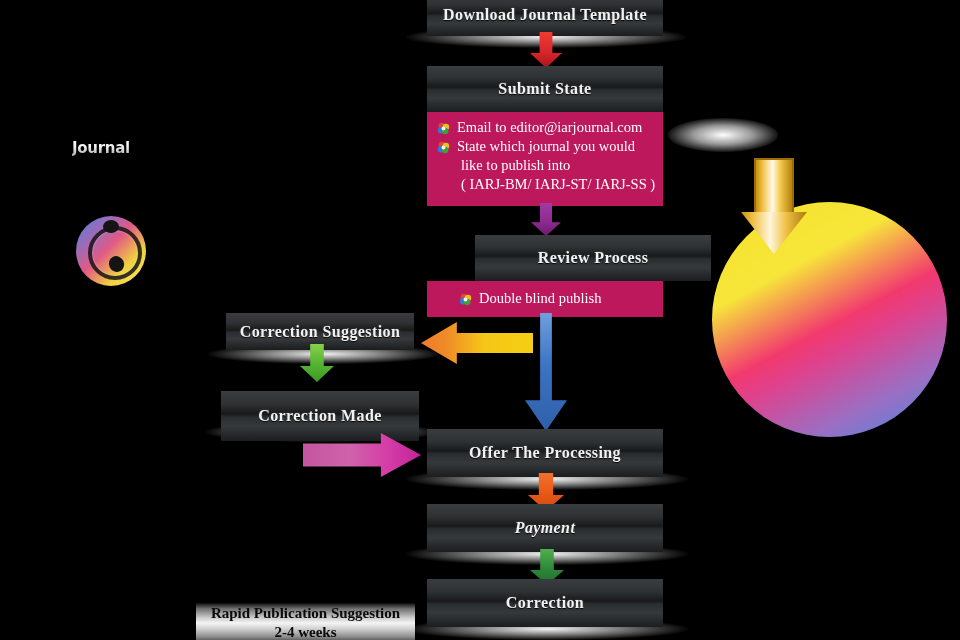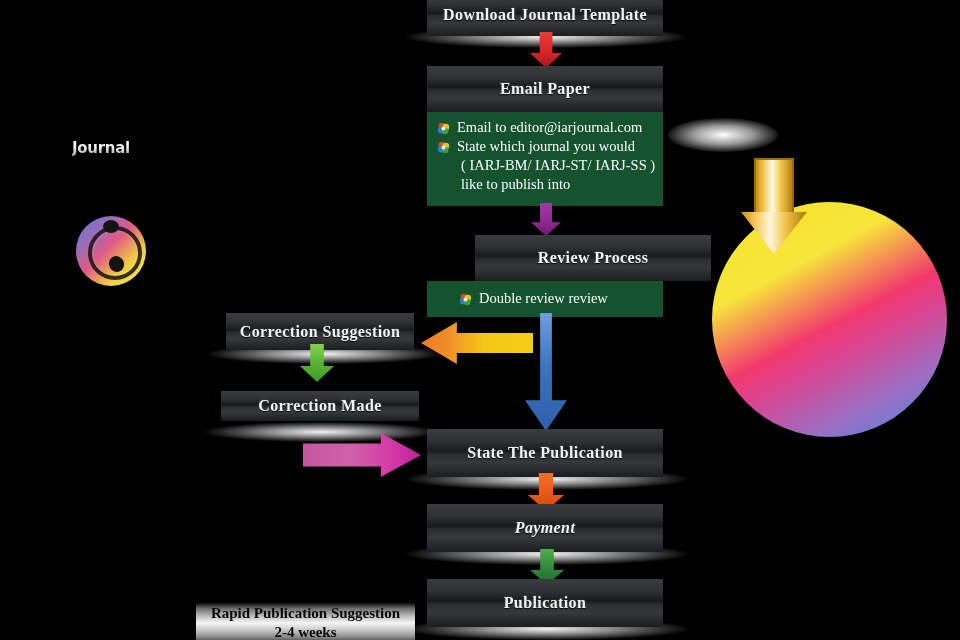--- a/index.html
+++ b/index.html
@@ -118,7 +118,7 @@
               background:linear-gradient(180deg,#ef3a31 0%,#d8272b 55%,#a8161c 100%);"></div>
 
   <div class="box" style="left:427px;top:66px;width:236px;height:46px;">
-    <span class="lbl">Email Paper</span>
+    <span class="lbl">Submit State</span>
   </div>
 
   <div class="detail" style="left:427px;top:112px;width:236px;height:94px;">

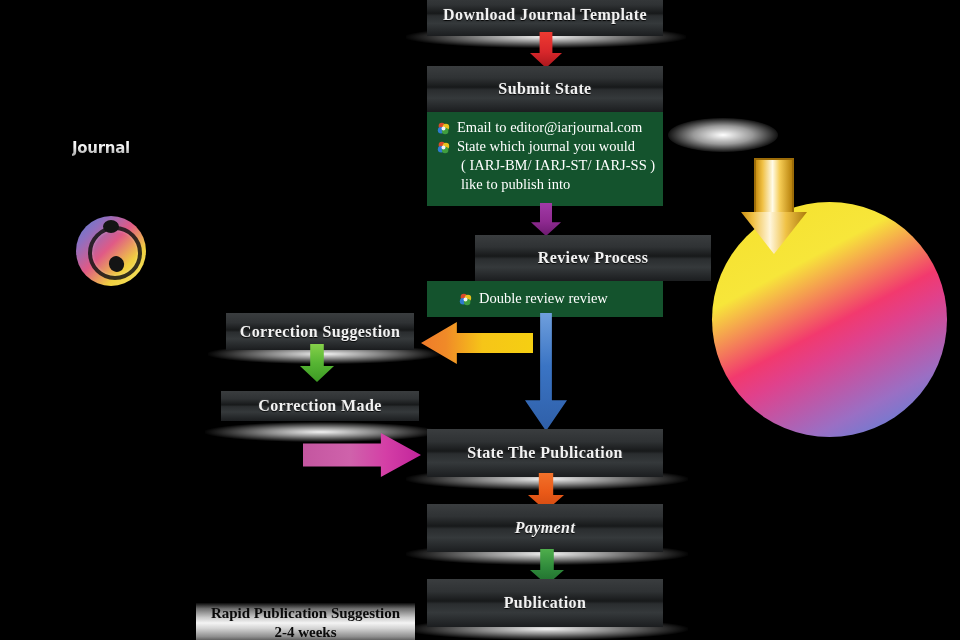--- a/index.html
+++ b/index.html
@@ -21,7 +21,7 @@
                    rgba(255,255,255,.55) 32%,rgba(255,255,255,0) 72%);}
 
   
-  .detail{position:absolute;box-sizing:border-box;background:#14532d;
+  .detail{position:absolute;box-sizing:border-box;background:#be185d;
           color:#fff;padding:6px 8px 6px 10px;}
   .detail ul{list-style:none;margin:0;padding:0;}
   .detail li{font-size:14.5px;line-height:19px;position:relative;

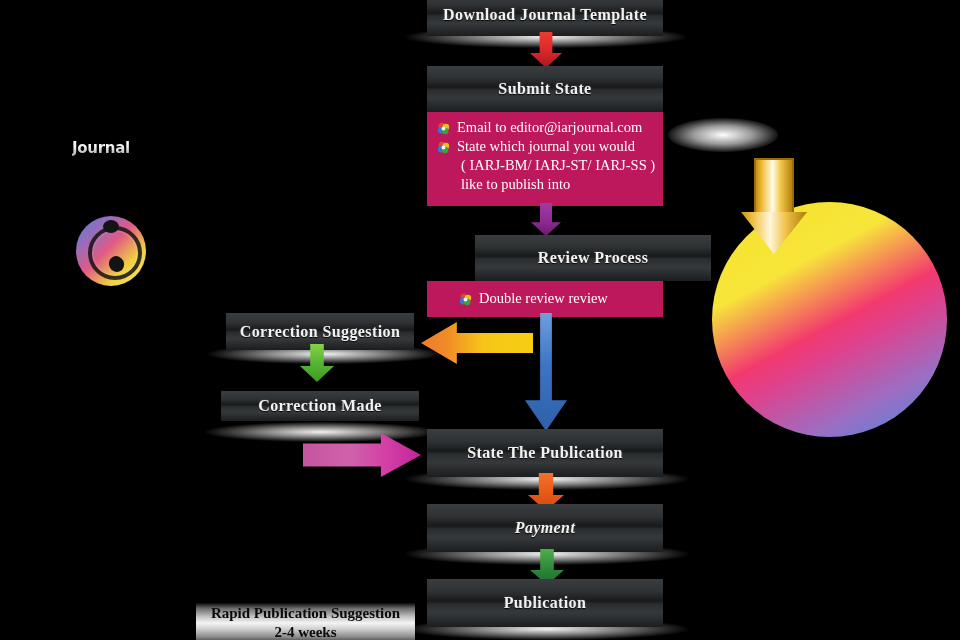--- a/index.html
+++ b/index.html
@@ -148,10 +148,10 @@
         <span>State which journal you would</span>
       </li>
       <li class="cont">
+        <span>like to publish into</span>
+      </li>
+      <li class="cont">
         <span>( IARJ-BM/ IARJ-ST/ IARJ-SS )</span>
-      </li>
-      <li class="cont">
-        <span>like to publish into</span>
       </li>
     </ul>
   </div>

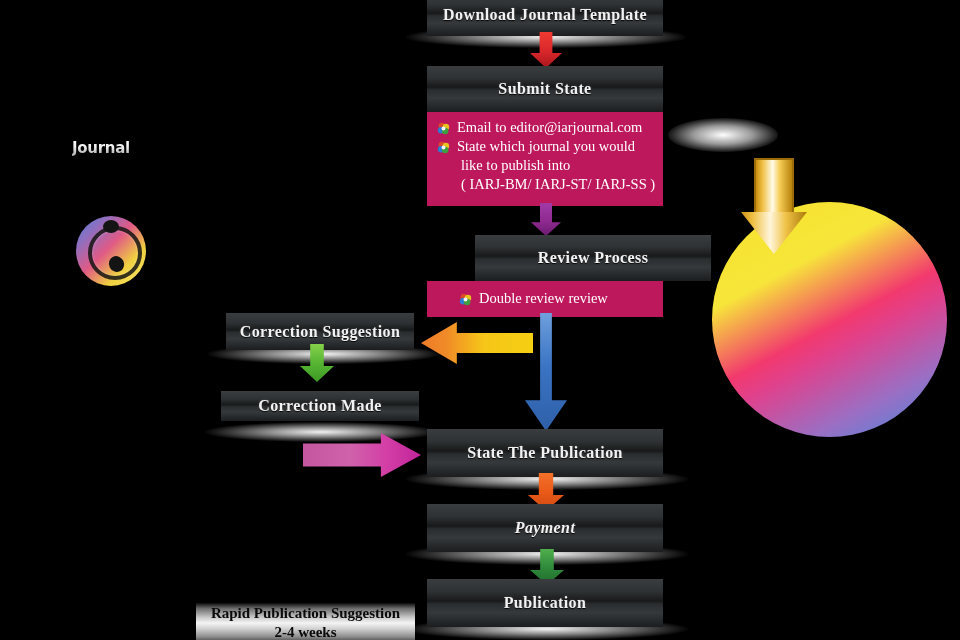--- a/index.html
+++ b/index.html
@@ -175,7 +175,7 @@
             <circle cx="8" cy="8" r="2.4" fill="#f3f3f3"></circle>
           </svg>
         </span>
-        <span>Double review review</span>
+        <span>Double blind publish</span>
       </li>
     </ul>
   </div>

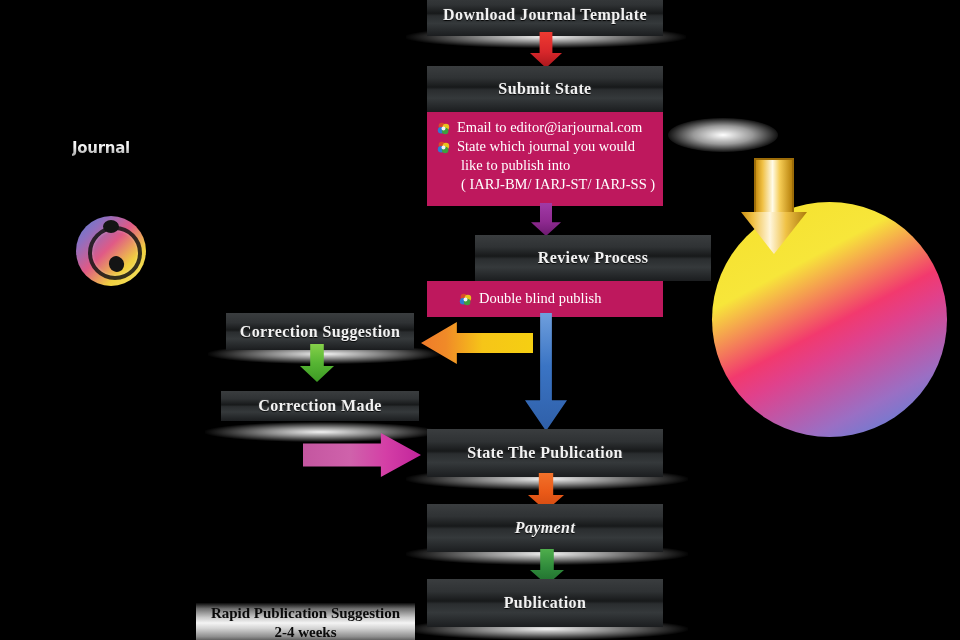--- a/index.html
+++ b/index.html
@@ -196,7 +196,7 @@
               background:linear-gradient(180deg,#86d14a 0%,#56b533 50%,#3d9a24 100%);"></div>
 
   <div class="glow" style="left:205px;top:422px;width:232px;height:20px;"></div>
-  <div class="box" style="left:221px;top:391px;width:198px;height:30px;">
+  <div class="box" style="left:221px;top:391px;width:198px;height:50px;">
     <span class="lbl">Correction Made</span>
   </div>
 

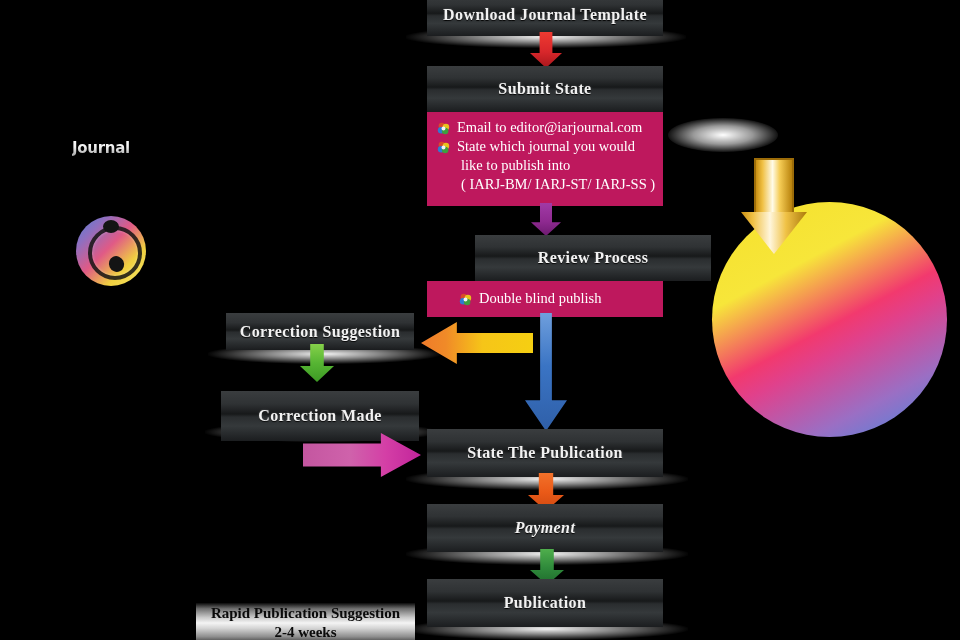--- a/index.html
+++ b/index.html
@@ -205,7 +205,7 @@
 
   <div class="glow" style="left:406px;top:468px;width:282px;height:22px;"></div>
   <div class="box" style="left:427px;top:429px;width:236px;height:48px;">
-    <span class="lbl">State The Publication</span>
+    <span class="lbl">Offer The Processing</span>
   </div>
 
   <div class="arrow arr-down" style="left:528px;top:473px;width:36px;height:38px;

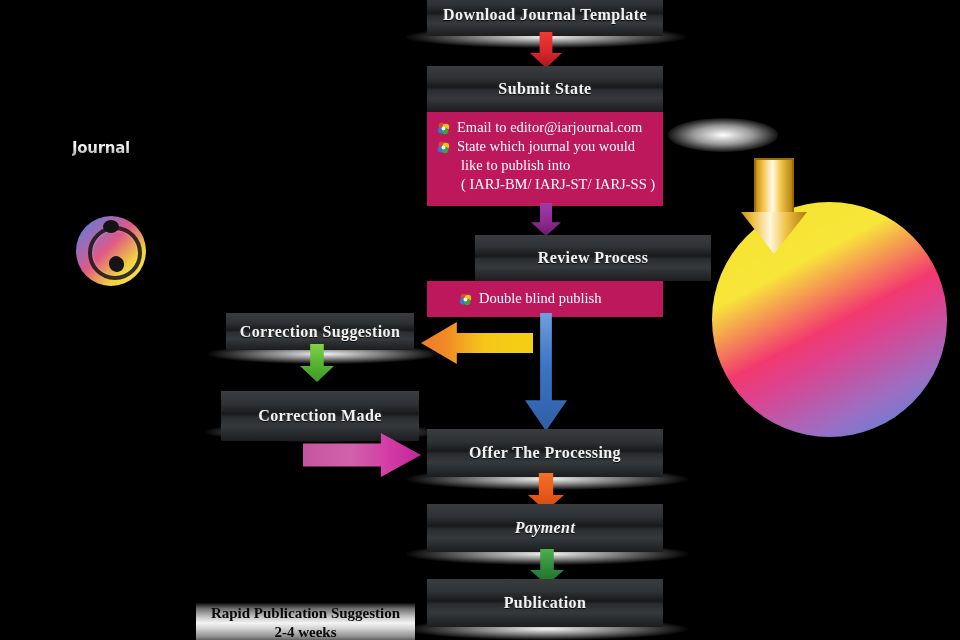--- a/index.html
+++ b/index.html
@@ -221,7 +221,7 @@
 
   <div class="glow" style="left:406px;top:618px;width:282px;height:22px;"></div>
   <div class="box" style="left:427px;top:579px;width:236px;height:48px;">
-    <span class="lbl">Publication</span>
+    <span class="lbl">Correction</span>
   </div>
 
   <div class="silver" style="left:196px;top:603px;width:219px;height:40px;flex-direction:column;">

